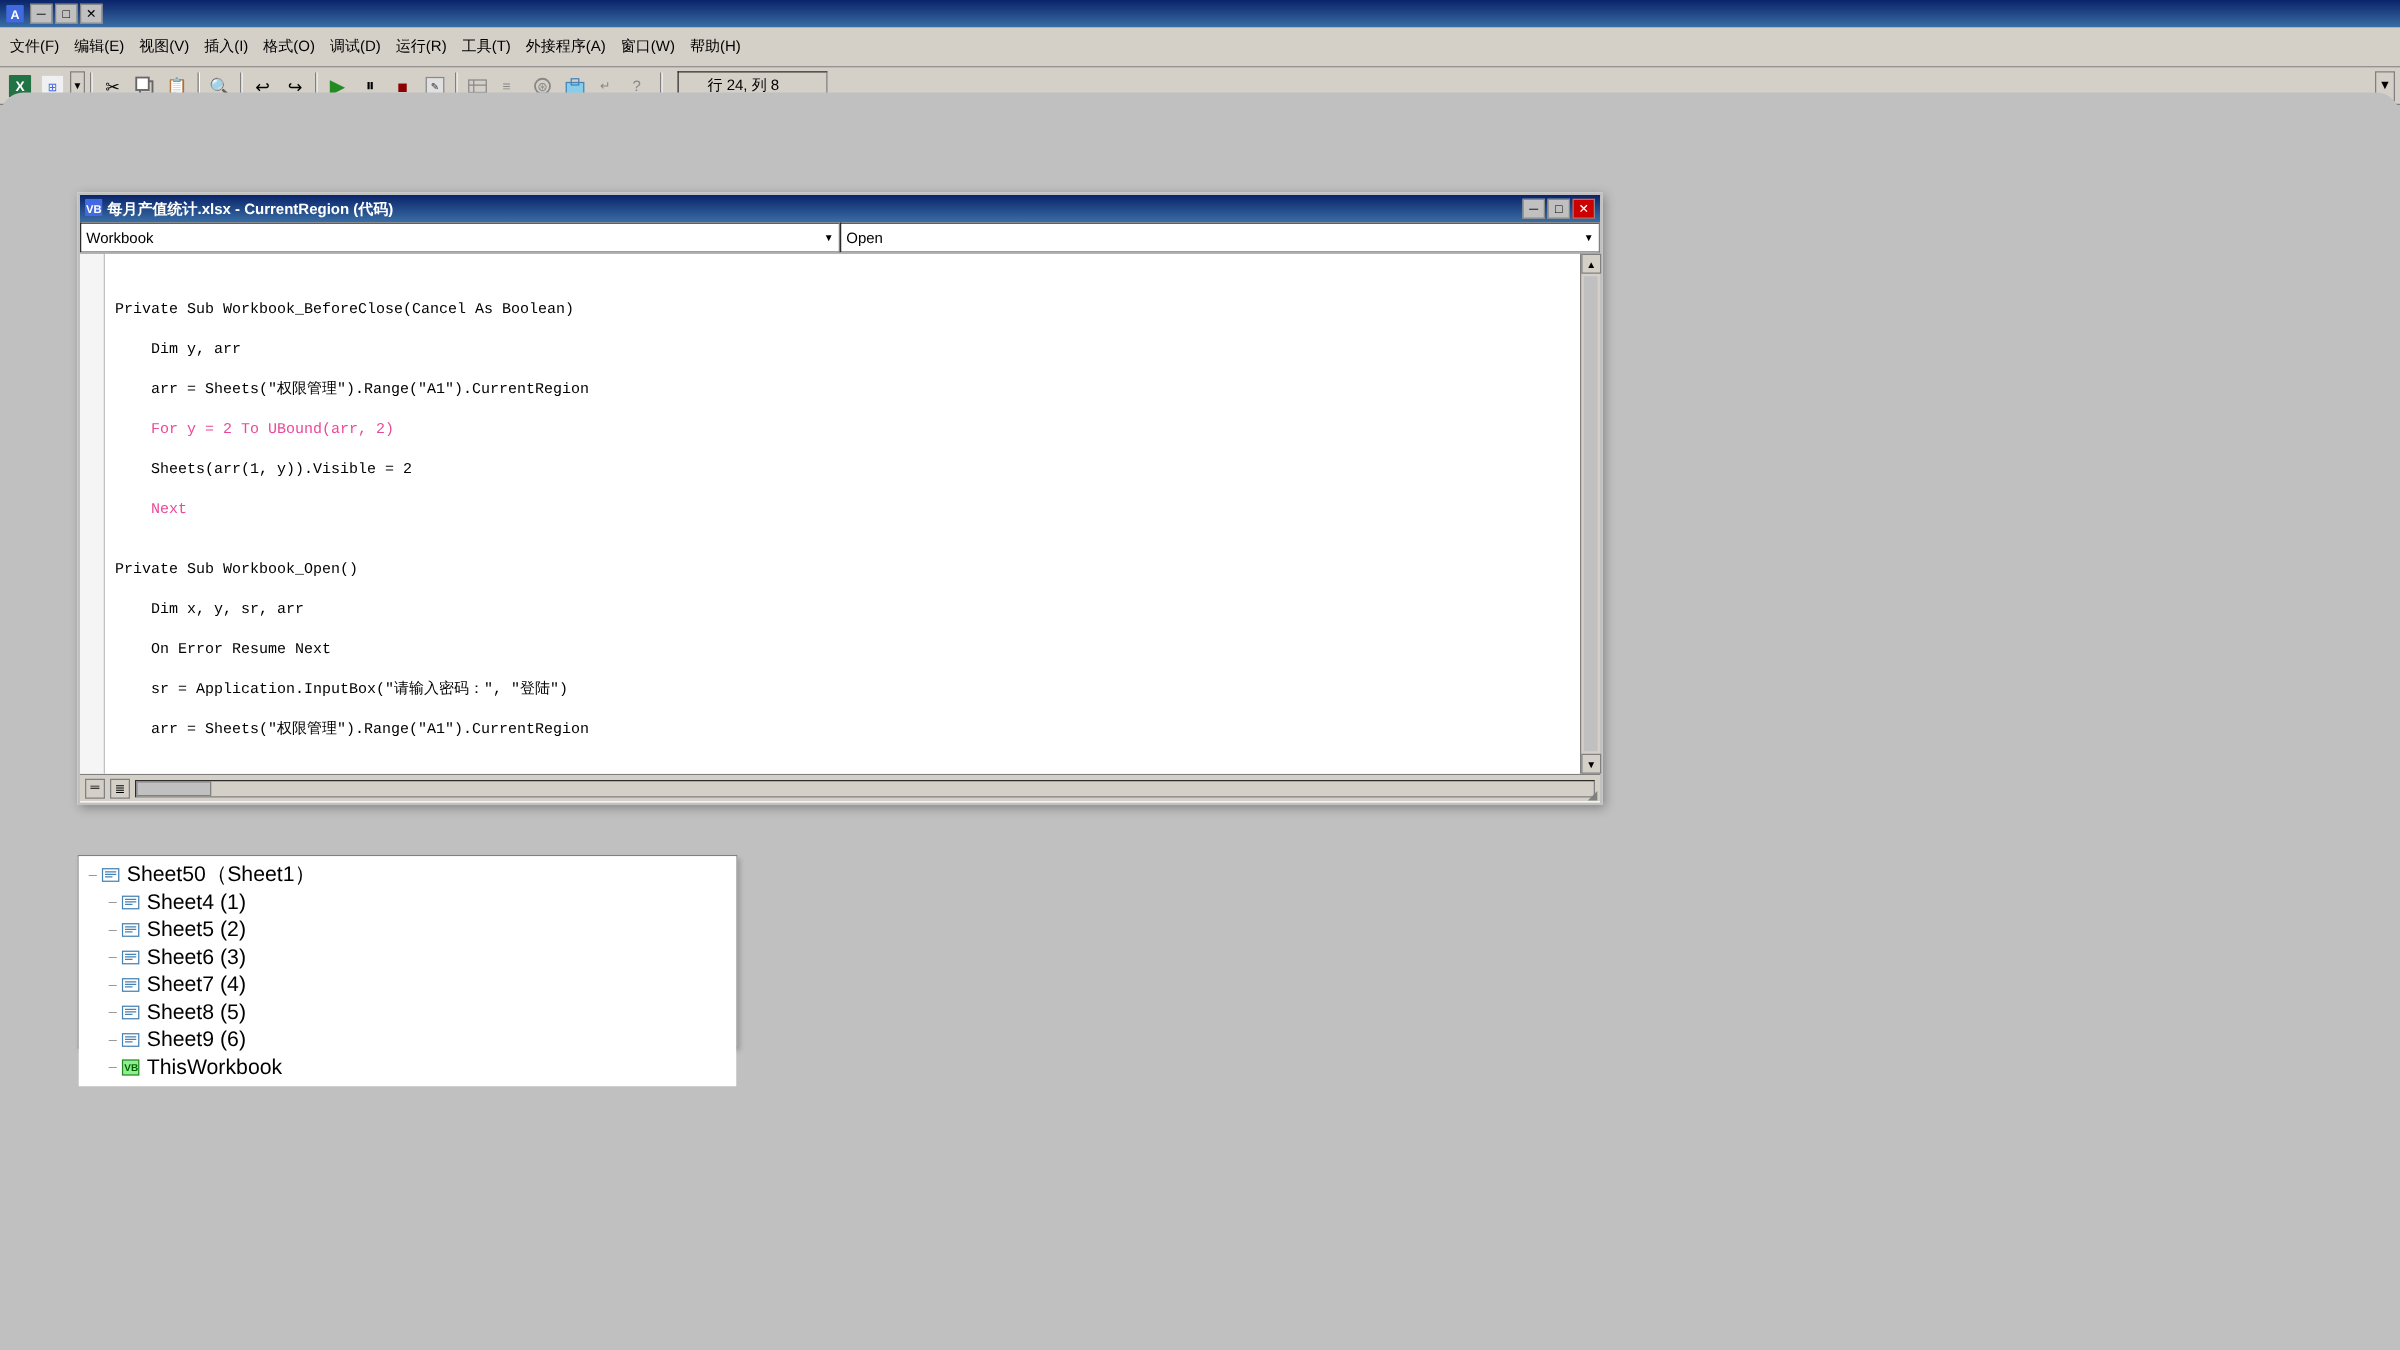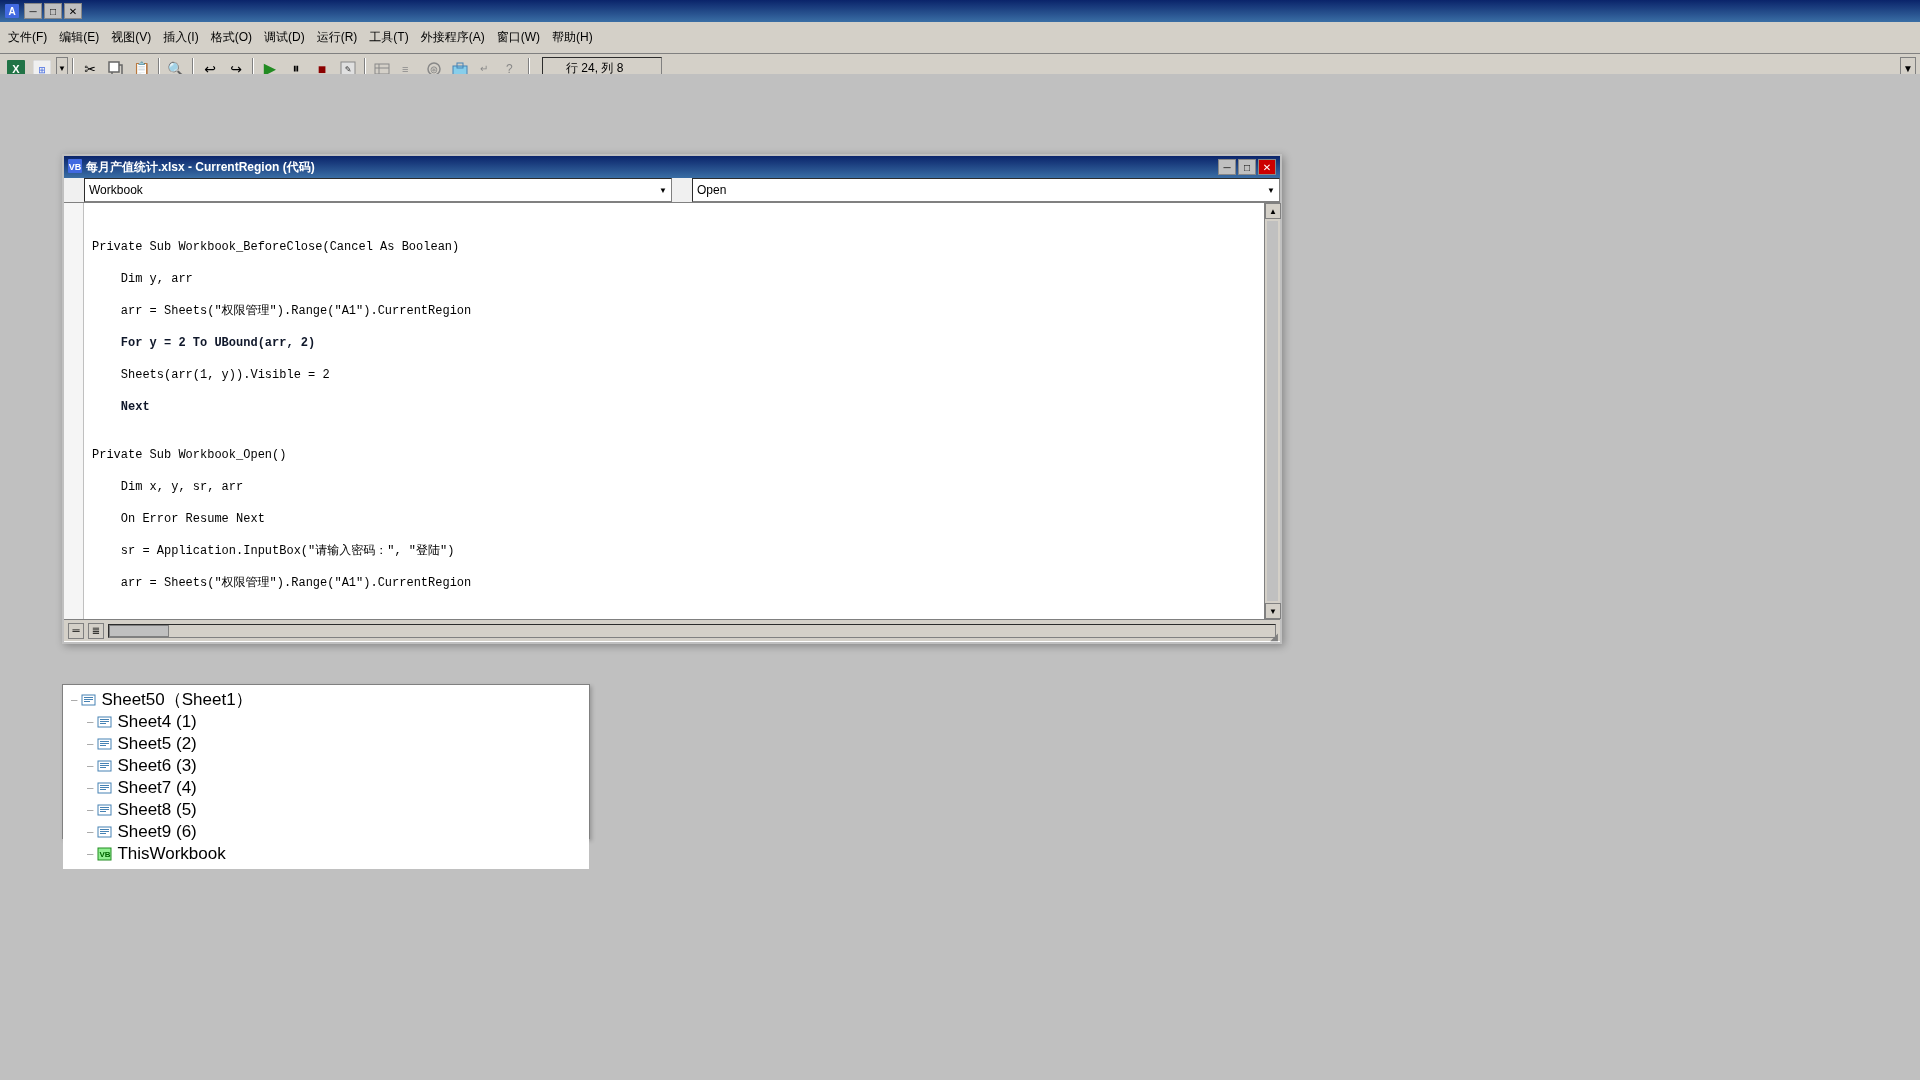--- a/index.html
+++ b/index.html
@@ -137,6 +137,7 @@
       right: 0;
       bottom: 0;
       background: #c0c0c0;
+      border-radius: 19px;
     }
 
     

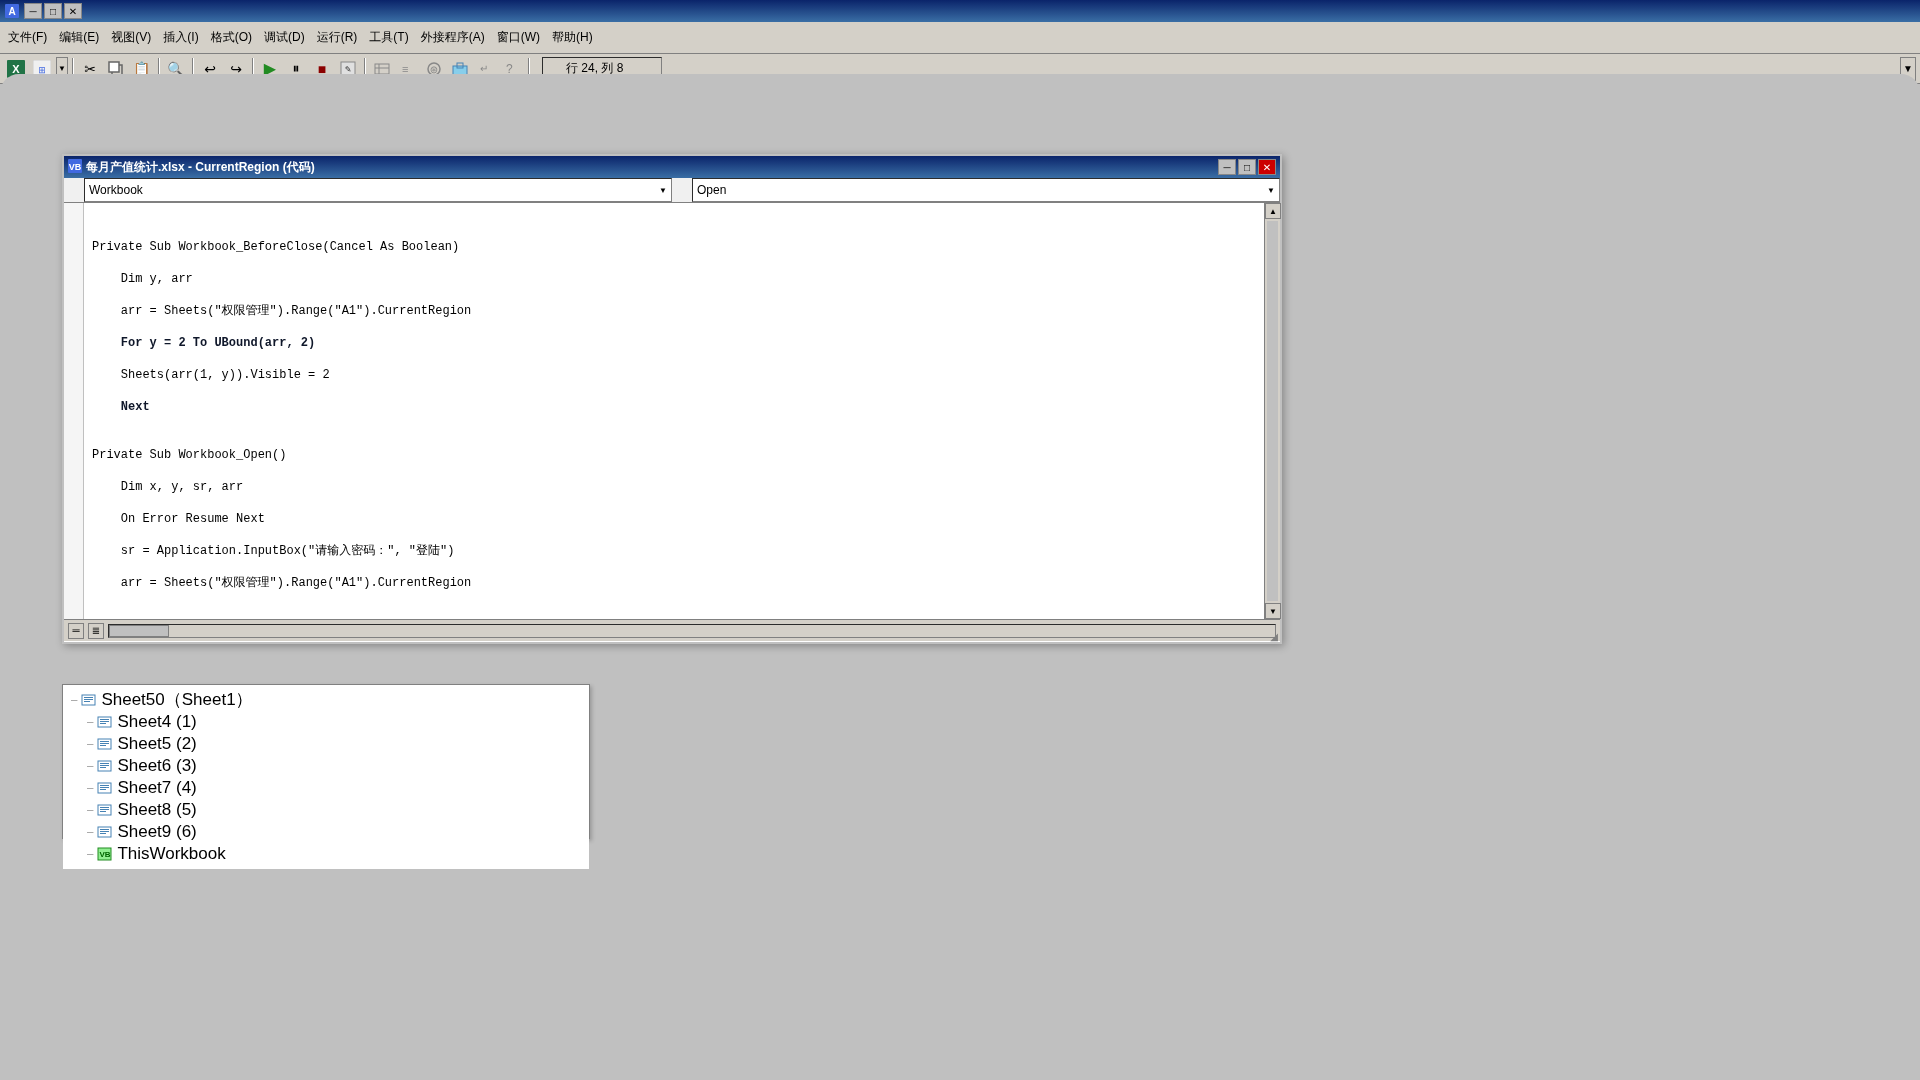--- a/index.html
+++ b/index.html
@@ -206,7 +206,6 @@
       justify-content: space-between;
       cursor: pointer;
       font-size: 12px;
-      margin-left: 20px;
     }
     .code-dropdown-arrow {
       font-size: 8px;

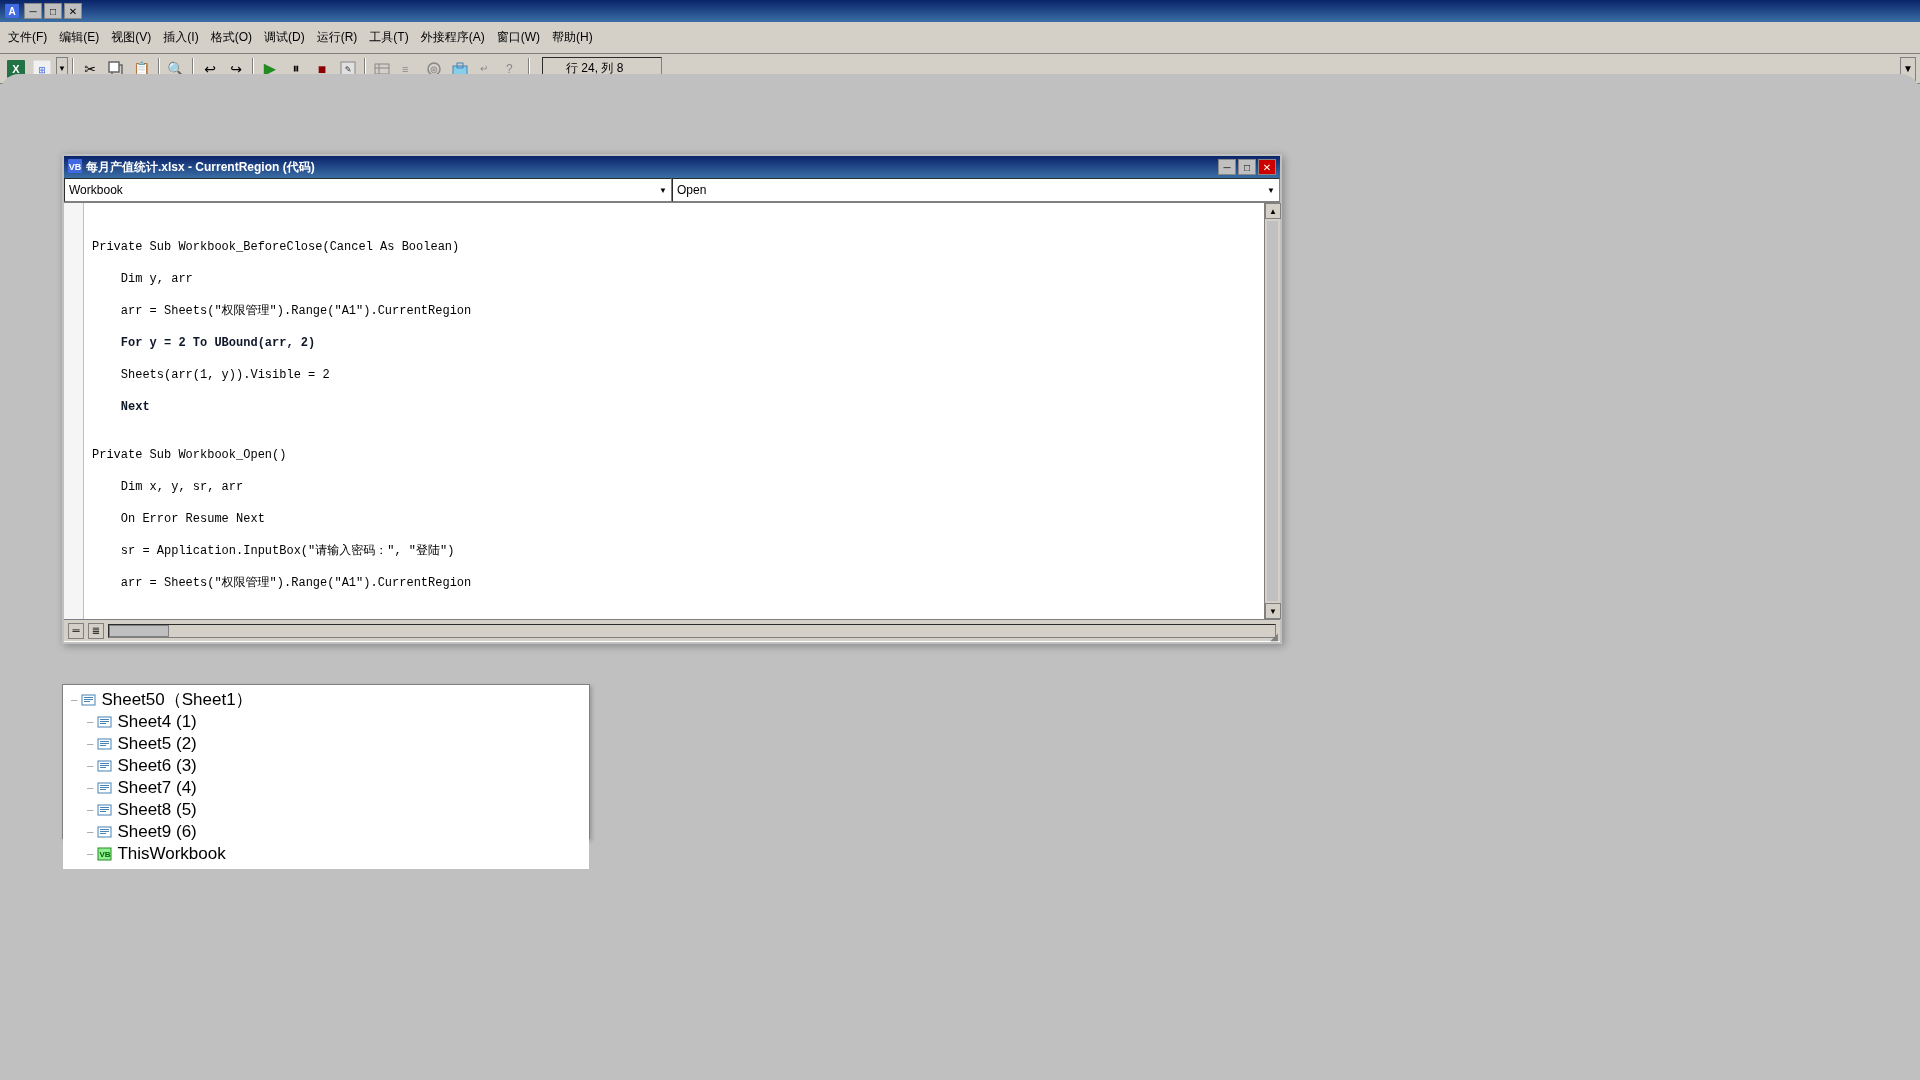--- a/index.html
+++ b/index.html
@@ -256,7 +256,7 @@
       margin: 2px;
     }
 
-    .code-blue { color: #0f172a; font-weight: bold; }
+    .code-blue { color: #ec4899; }
     .code-black { color: #000000; }
     .code-line { display: block; line-height: 16px; }
 

